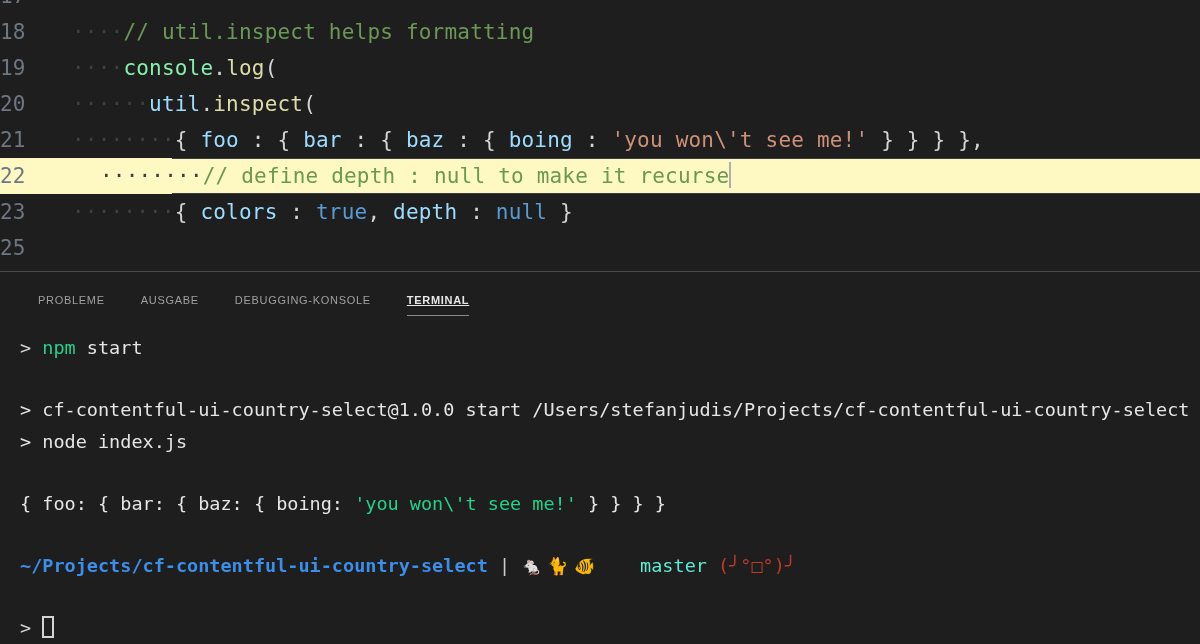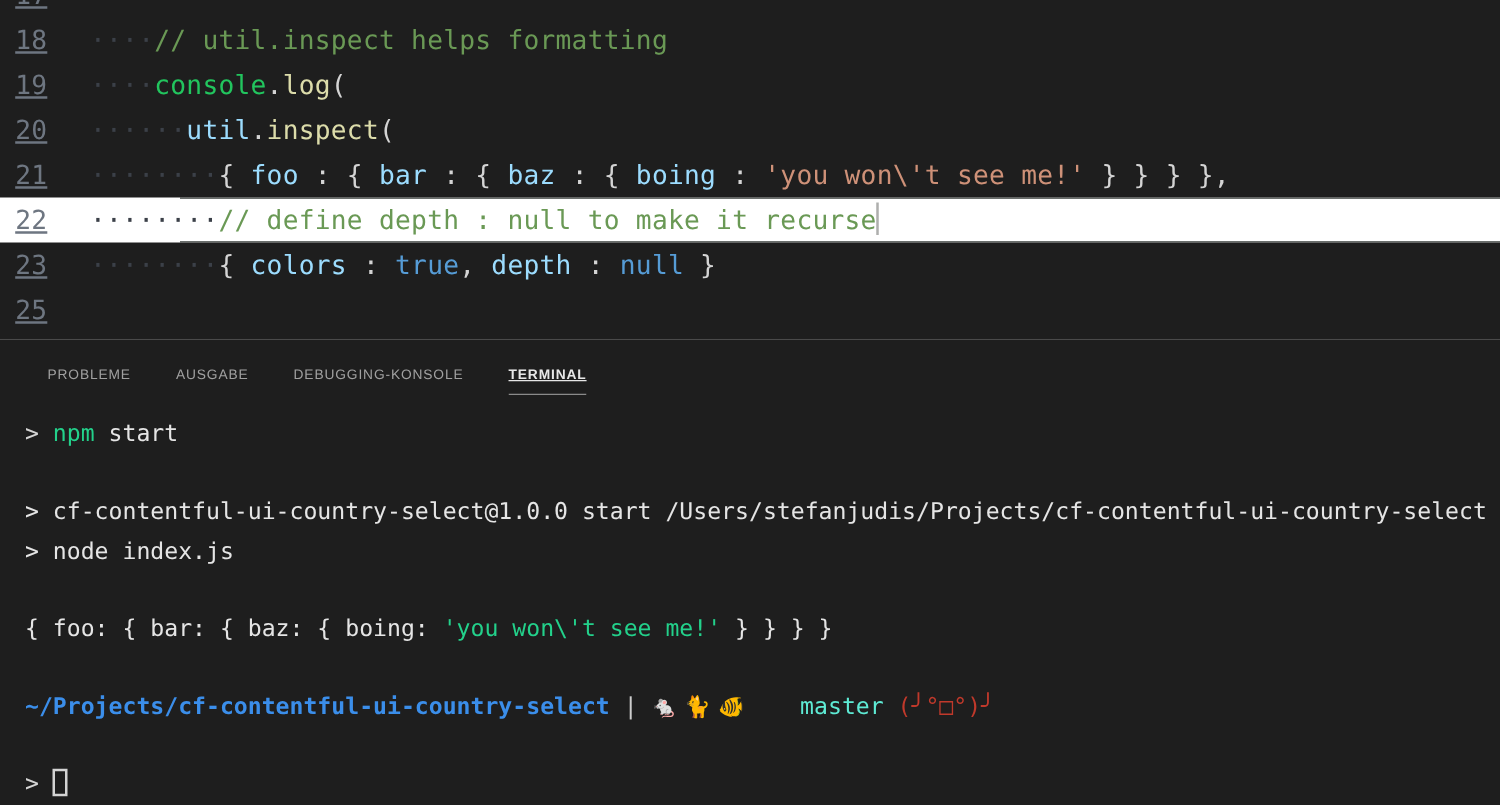--- a/index.html
+++ b/index.html
@@ -31,12 +31,11 @@
   .gutter {
     width:72px;
     min-width:72px;
-    text-align:center;
+    text-align:left;
     padding-right:22px;
     color:#6e7681;
     font-size:21px;
     user-select:none;
-    text-decoration:underline;
   }
   .code-text { flex:1; position:relative; color:#d4d4d4; }
 

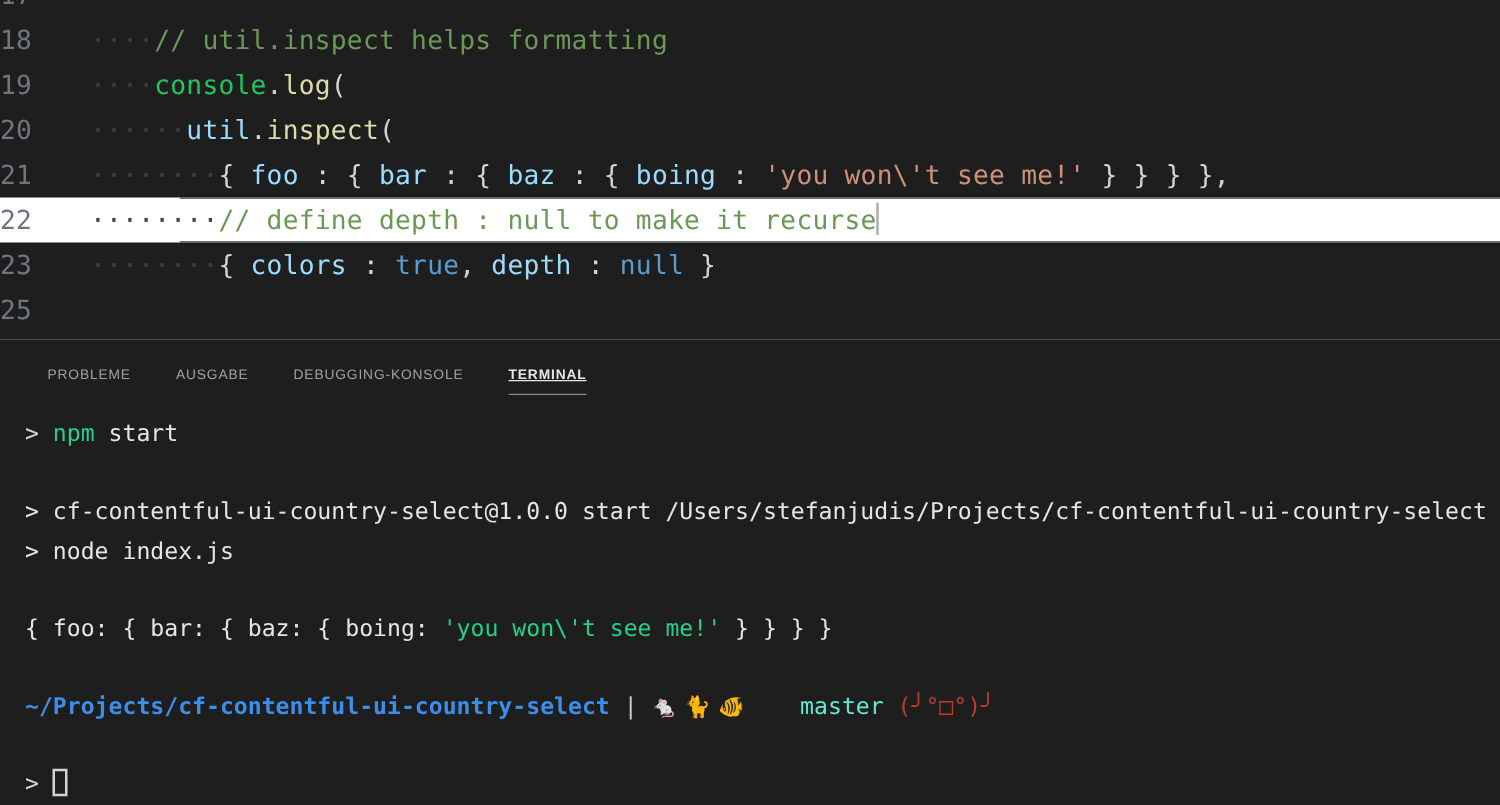--- a/index.html
+++ b/index.html
@@ -48,7 +48,7 @@
 
   
   .t-comment { color:#6A9955; }
-  .t-obj     { color:#22c55e; }
+  .t-obj     { color:#86efac; }
   .t-fn      { color:#DCDCAA; }
   .t-var     { color:#9CDCFE; }
   .t-kw      { color:#569CD6;text-align:center; }

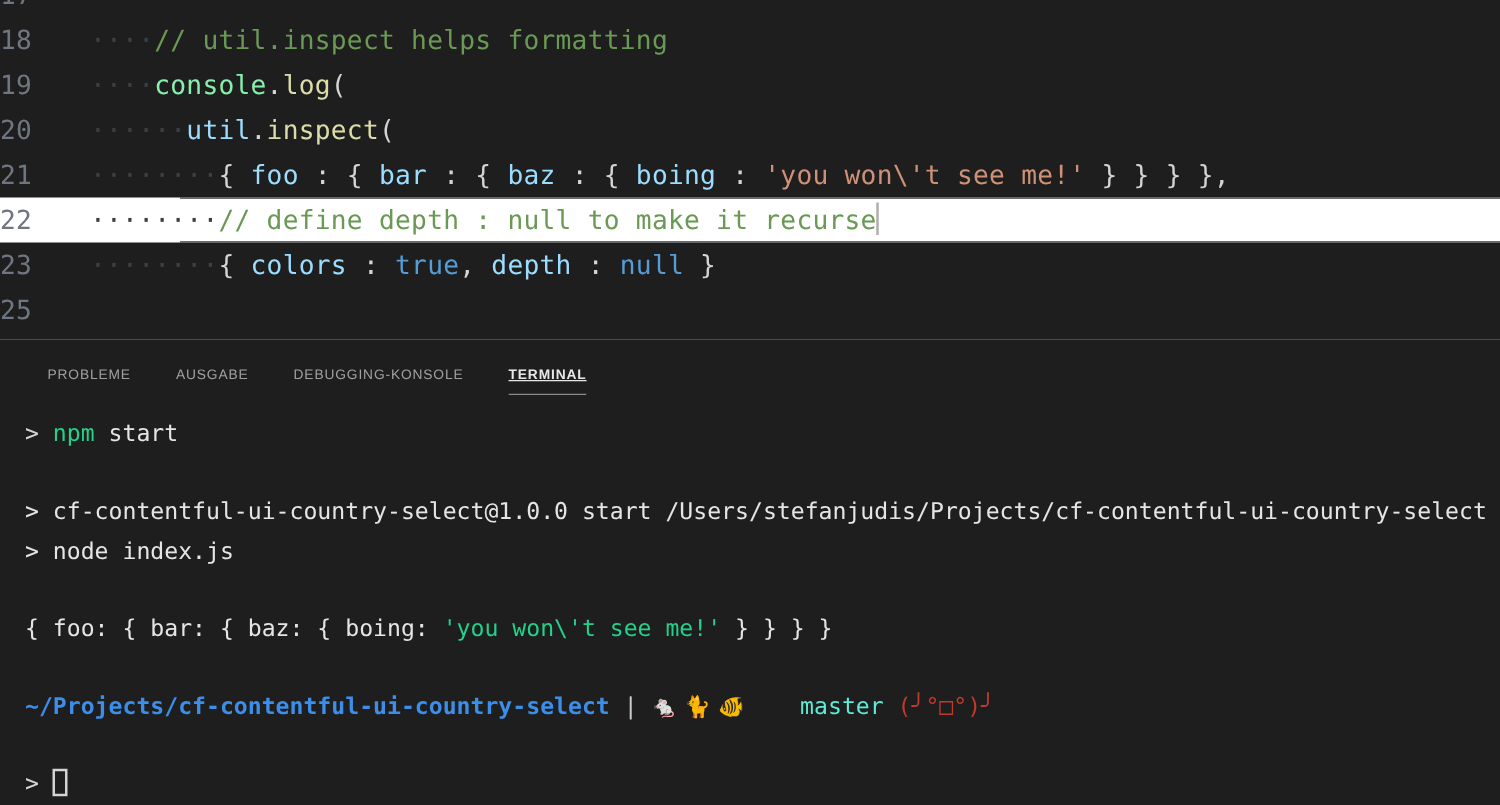--- a/index.html
+++ b/index.html
@@ -39,7 +39,7 @@
   }
   .code-text { flex:1; position:relative; color:#d4d4d4; }
 
-  .cur-line { background:#ffffff; }
+  .cur-line { background:#fef9c3;gap:28px; }
   .cur-line .cur-wrap {
     position:absolute; left:72px; right:0; height:36px;
     border-top:1px solid #3a3f3c; border-bottom:1px solid #3a3f3c;

